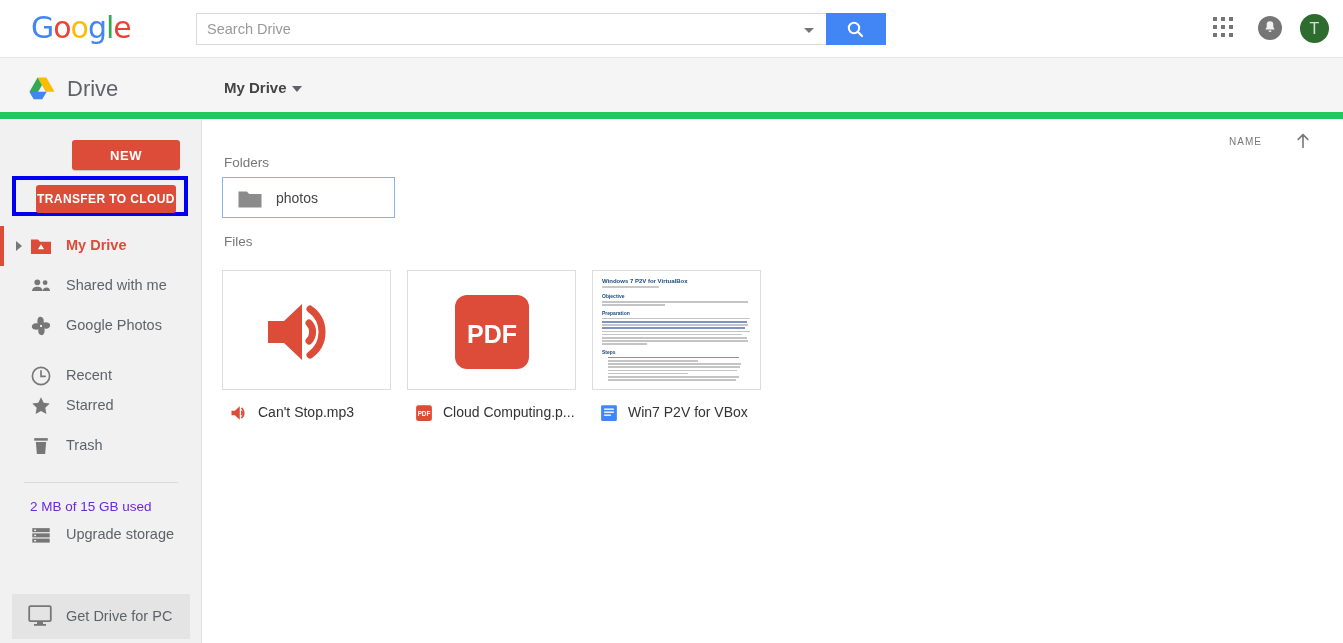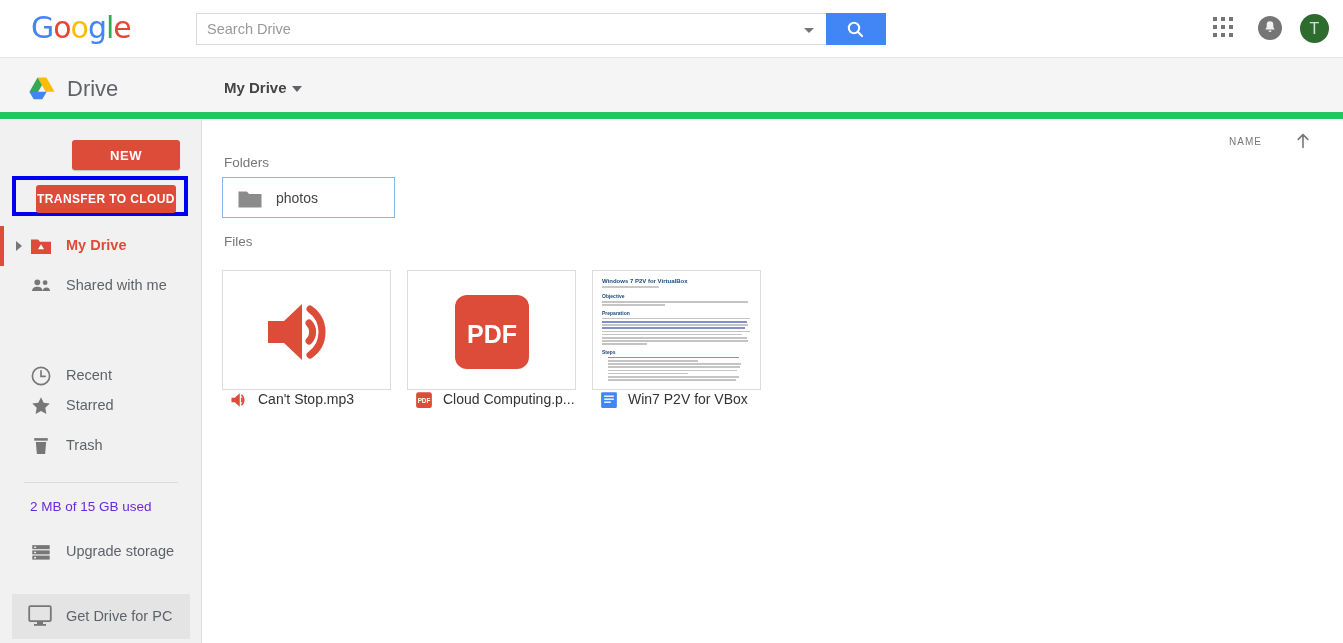--- a/index.html
+++ b/index.html
@@ -270,6 +270,15 @@
     <span class="nav-label">Shared with me</span>
   </div>
 
+  <div class="nav-item" style="top:186px">
+    <svg class="nav-ico" viewBox="0 0 24 24">
+      <path d="M11 2c2.7 0 4 2 4 4.2V11H11.4C9.4 11 8 9.2 8 7c0-2.8 1.3-5 3-5z" fill="#777"></path>
+      <path d="M22 11c0 2.7-2 4-4.2 4H13v-3.6c0-2 1.8-3.4 4-3.4 2.8 0 5 1.3 5 3z" fill="#777"></path>
+      <path d="M13 22c-2.7 0-4-2-4-4.2V13h3.6c2 0 3.4 1.8 3.4 4 0 2.8-1.3 5-3 5z" fill="#777"></path>
+      <path d="M2 13c0-2.7 2-4 4.2-4H11v3.6c0 2-1.8 3.4-4 3.4-2.8 0-5-1.3-5-3z" fill="#777"></path>
+    </svg>
+    <span class="nav-label">Google Photos</span>
+  </div>
 
   <div class="nav-item" style="top:236px">
     <svg class="nav-ico" viewBox="0 0 24 24">

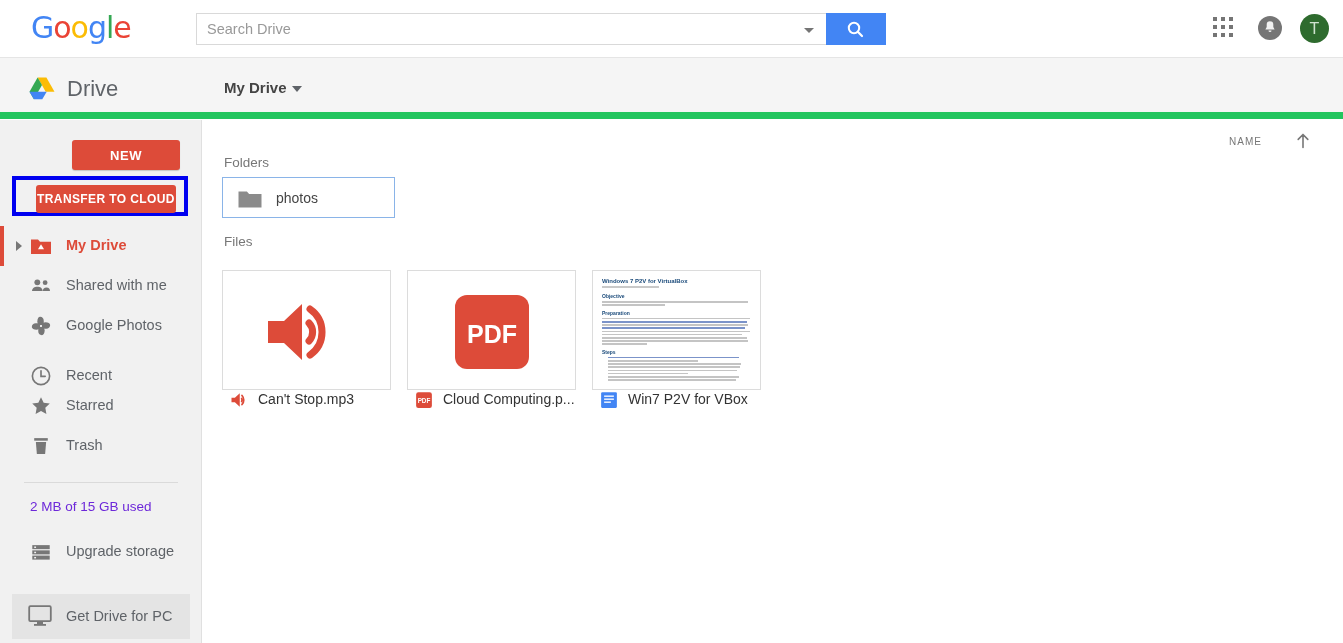--- a/index.html
+++ b/index.html
@@ -159,7 +159,7 @@
     position: relative; width: 169px; height: 120px; background: #fff;
     border: 1px solid #dcdcdc; overflow: hidden;
   }
-  .file-row { position: relative; height: 22px; }
+  .file-row { position: relative; margin-top: 13px; height: 22px; }
   .file-icon-sm { position: absolute; left: 8px; top: 1px; }
   .file-name { position: absolute; left: 36px; top: 1px; font-size: 14px; color: #333;
                white-space: nowrap; overflow: hidden; }

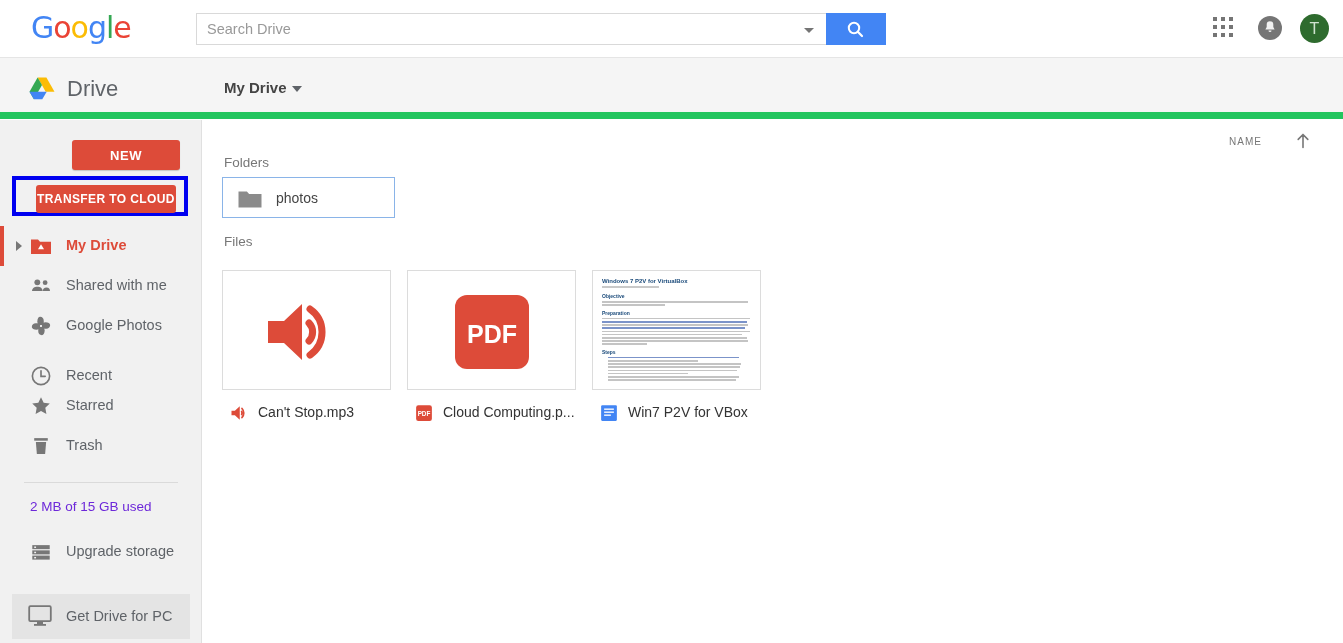--- a/index.html
+++ b/index.html
@@ -131,7 +131,7 @@
   .storage-text {
     position: absolute; left: 30px; top: 379px; font-size: 13.5px; color: #6d28d9;
   }
-  .upgrade-row { position: absolute; left: 0; top: 412px; width: 202px; height: 40px; cursor: pointer; }
+  .upgrade-row { position: absolute; left: 0; top: 395px; width: 202px; height: 40px; cursor: pointer; }
   .upgrade-row .nav-label { position: absolute; left: 66px; top: 11px; font-size: 14.5px; color: #5f6368; }
   .getdrive-row {
     position: absolute; left: 12px; top: 474px; width: 178px; height: 45px;

